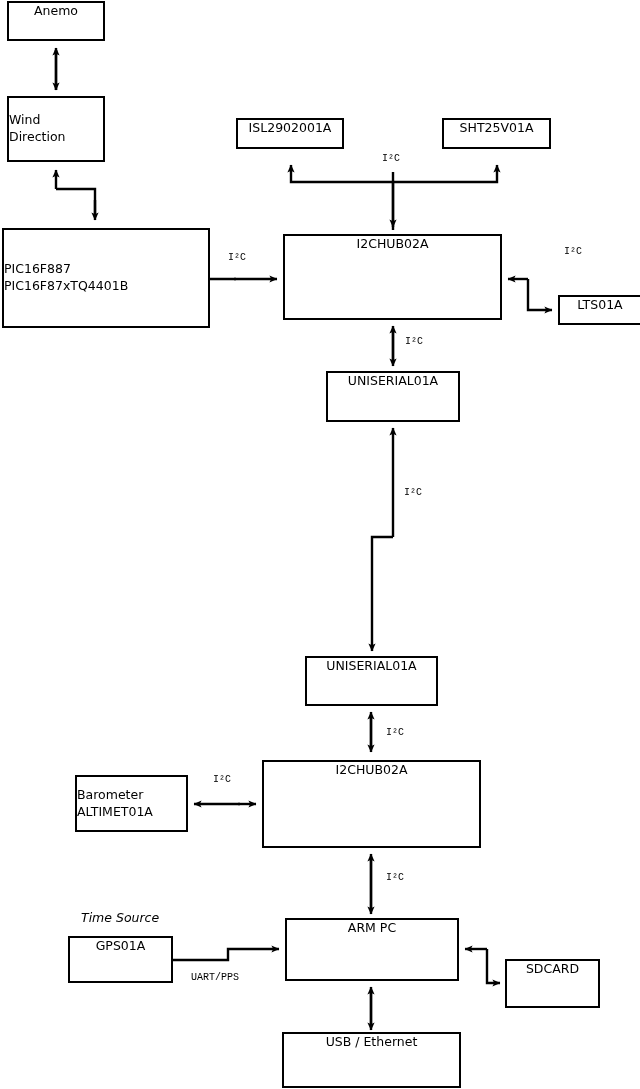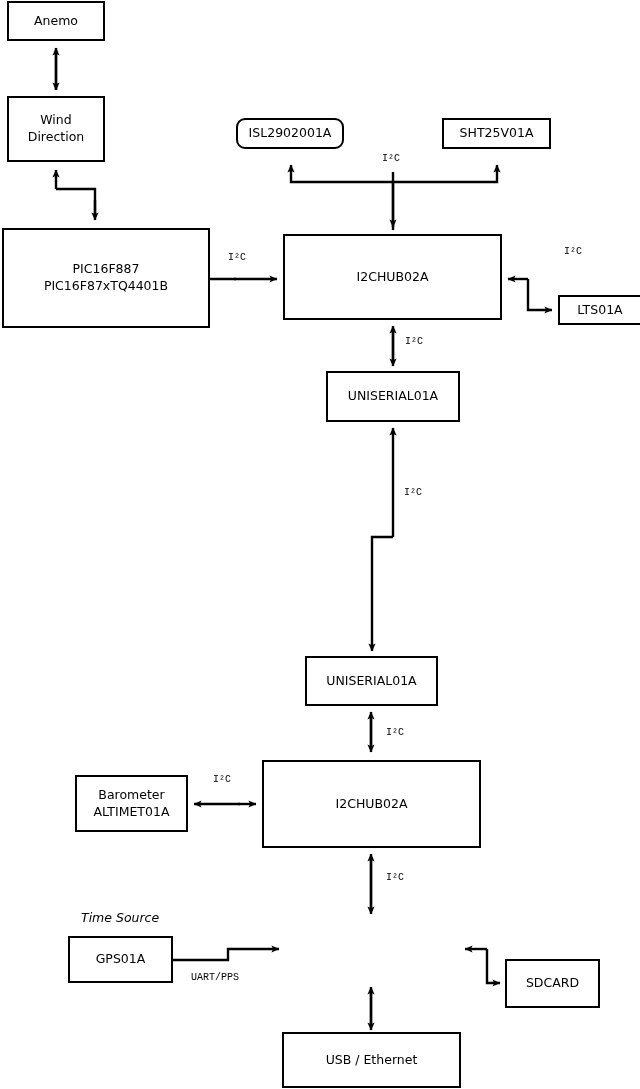--- a/index.html
+++ b/index.html
@@ -28,7 +28,7 @@
     border: 2px solid #000000;
     background: #ffffff;
     display: flex;
-    align-items: center;
+    align-items: flex-start;
     justify-content: center;
     text-align: center;
     font-size: 12.5px;

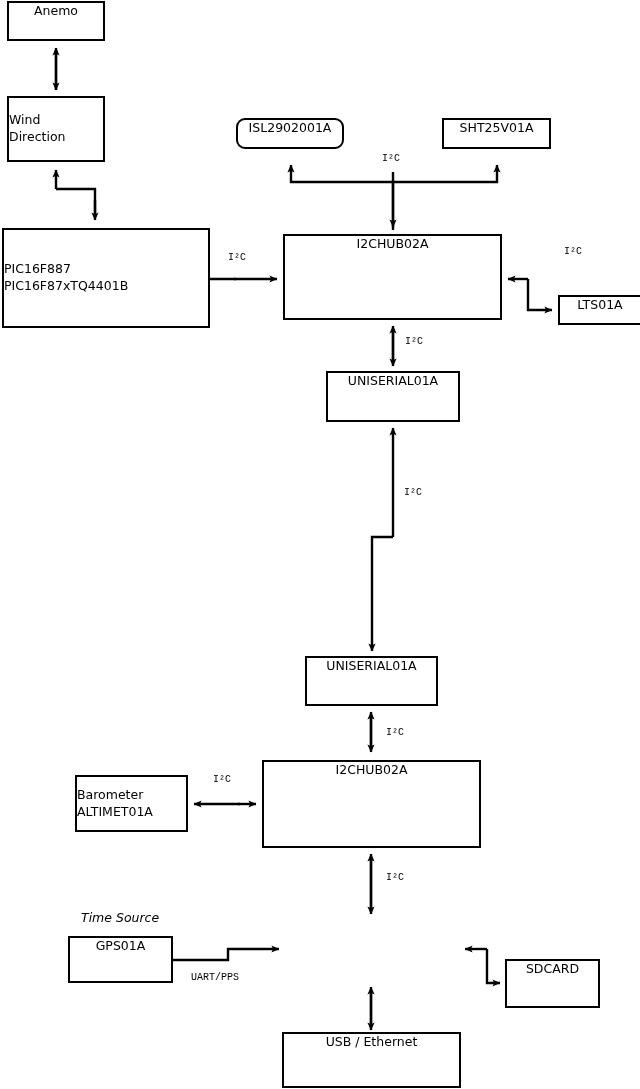--- a/index.html
+++ b/index.html
@@ -155,7 +155,7 @@
     <span class="label-line">PIC16F87xTQ4401B</span>
   </div>
 
-  <div class="node" style="left:236px; top:118px; width:108px; height:31px;border-radius:9px;">
+  <div class="node" style="left:236px; top:118px; width:108px; height:31px;">
     <span class="label-line">ISL2902001A</span>
   </div>
 

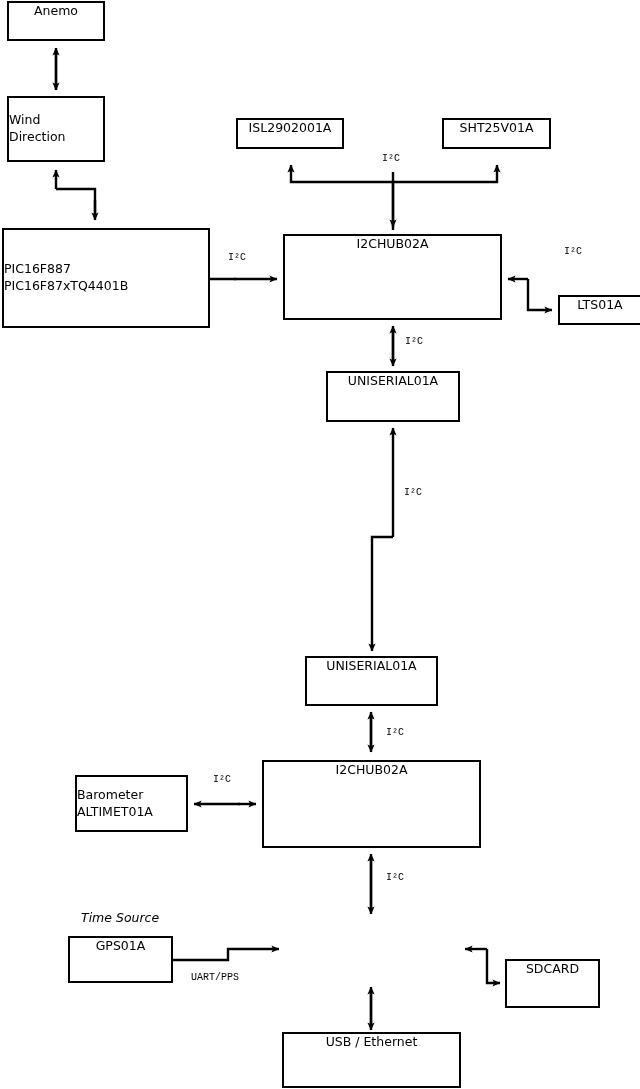--- a/index.html
+++ b/index.html
@@ -192,6 +192,9 @@
     <span class="label-line">GPS01A</span>
   </div>
 
+  <div class="node" style="left:285px; top:918px; width:174px; height:63px;">
+    <span class="label-line">ARM PC</span>
+  </div>
 
   <div class="node" style="left:505px; top:959px; width:95px; height:49px;">
     <span class="label-line">SDCARD</span>

